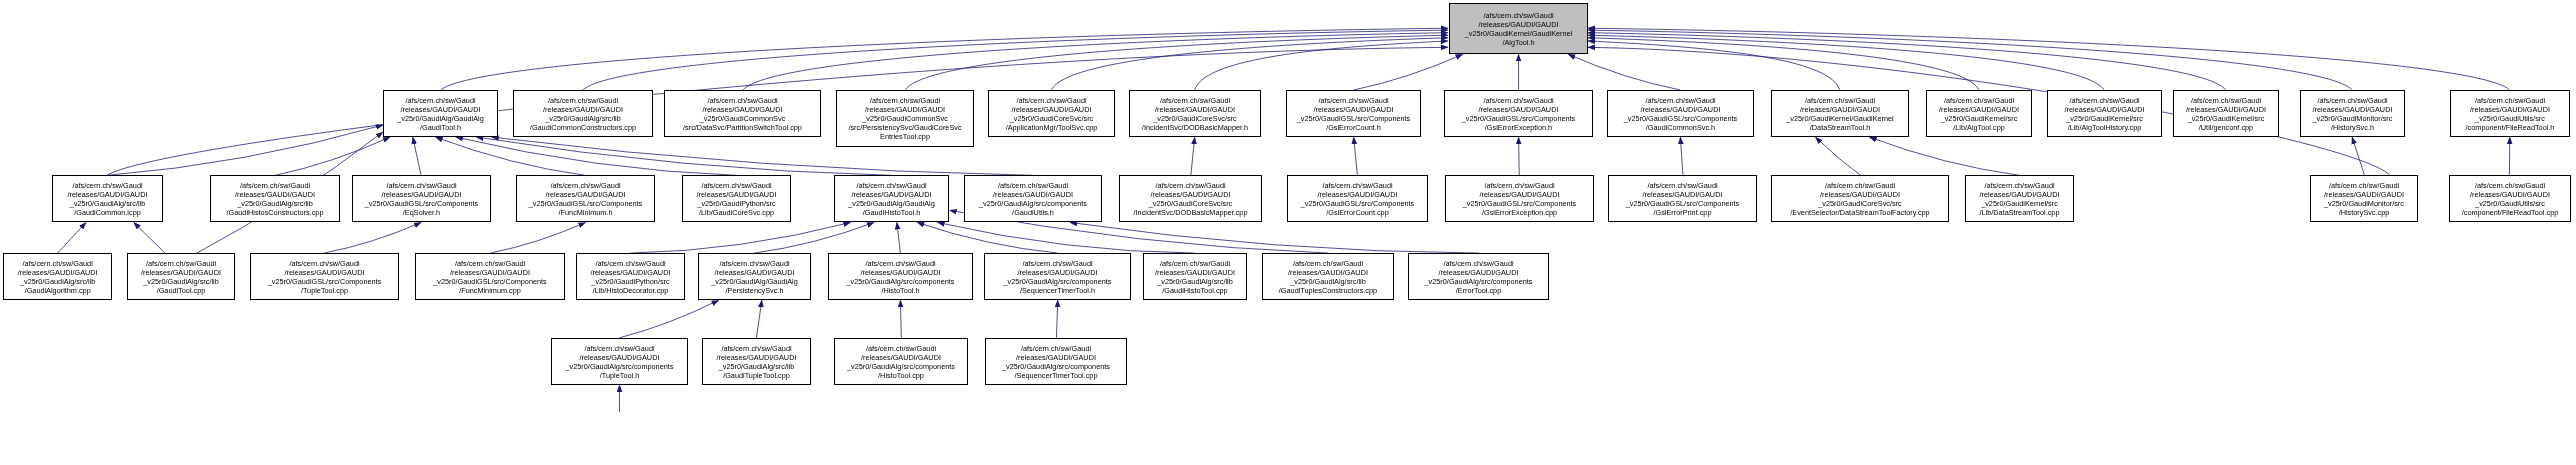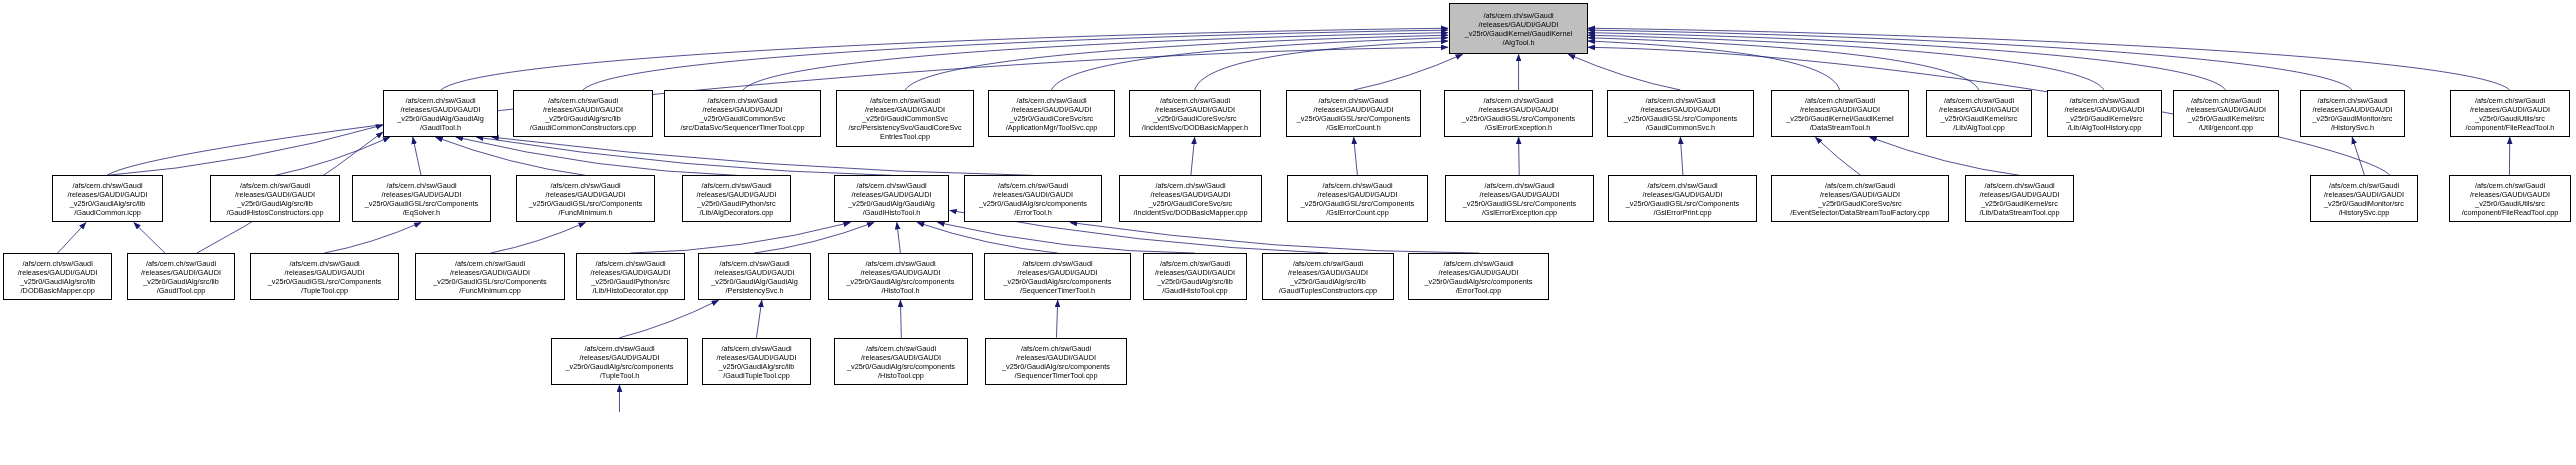--- a/index.html
+++ b/index.html
@@ -96,7 +96,7 @@
       <span class="node-line">/afs/cern.ch/sw/Gaudi</span>
       <span class="node-line">/releases/GAUDI/GAUDI</span>
       <span class="node-line">_v25r0/GaudiCommonSvc</span>
-      <span class="node-line">/src/DataSvc/SequencerTimerTool.cpp</span>
+      <span class="node-line">/src/DataSvc/PartitionSwitchTool.cpp</span>
     </div>
     <div class="graph-node" style="left: 836px; top: 90px; width: 138px; height: 57px;">
       <span class="node-line">/afs/cern.ch/sw/Gaudi</span>

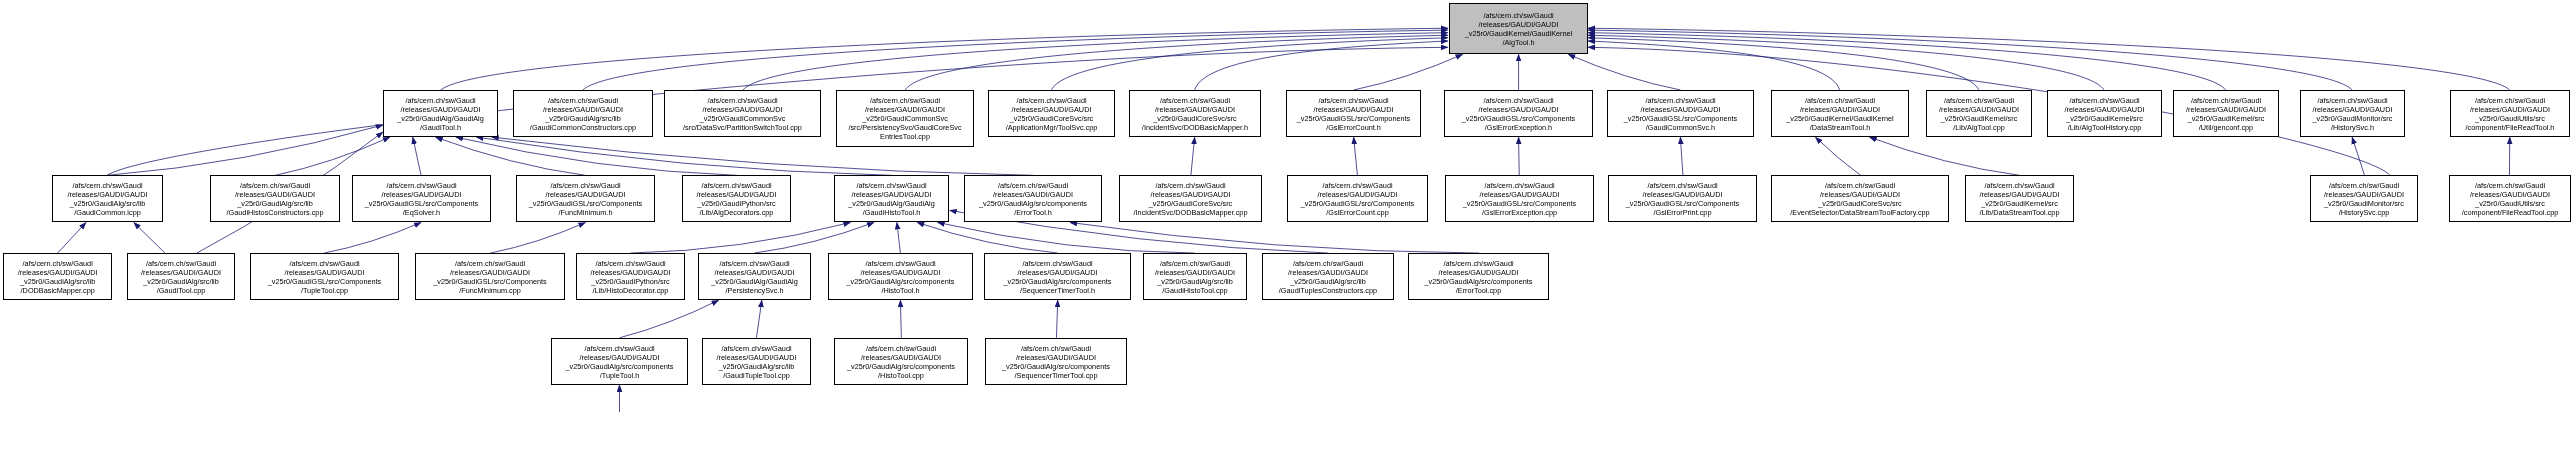--- a/index.html
+++ b/index.html
@@ -199,7 +199,7 @@
       <span class="node-line">/afs/cern.ch/sw/Gaudi</span>
       <span class="node-line">/releases/GAUDI/GAUDI</span>
       <span class="node-line">_v25r0/GaudiPython/src</span>
-      <span class="node-line">/Lib/AlgDecorators.cpp</span>
+      <span class="node-line">/Lib/GaudiCoreSvc.cpp</span>
     </div>
     <div class="graph-node" style="left: 834px; top: 175px; width: 115px; height: 47px;">
       <span class="node-line">/afs/cern.ch/sw/Gaudi</span>

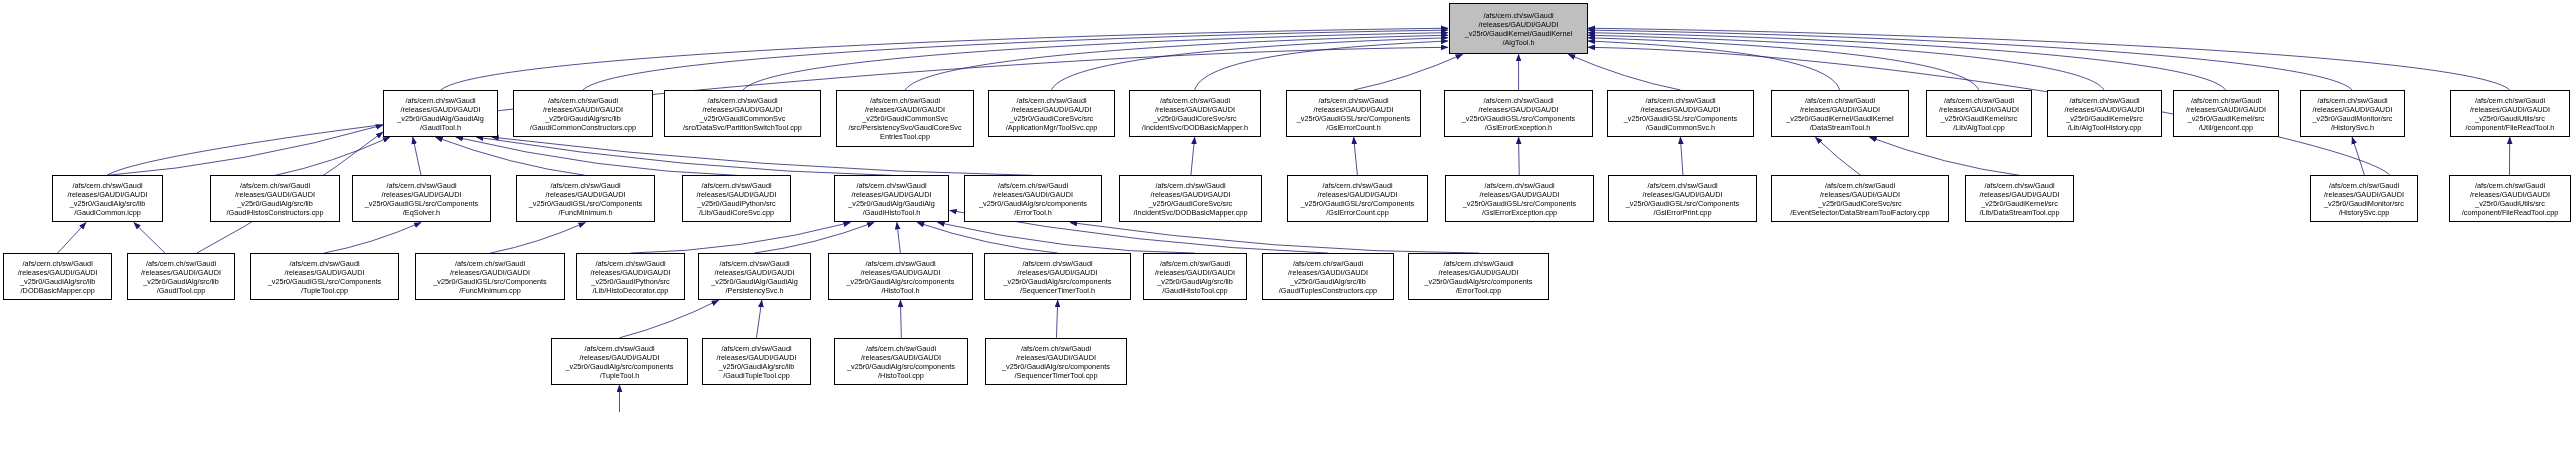--- a/index.html
+++ b/index.html
@@ -211,7 +211,7 @@
       <span class="node-line">/afs/cern.ch/sw/Gaudi</span>
       <span class="node-line">/releases/GAUDI/GAUDI</span>
       <span class="node-line">_v25r0/GaudiAlg/src/components</span>
-      <span class="node-line">/ErrorTool.h</span>
+      <span class="node-line">/GaudiUtils.h</span>
     </div>
     <div class="graph-node" style="left: 1119px; top: 175px; width: 143px; height: 47px;">
       <span class="node-line">/afs/cern.ch/sw/Gaudi</span>

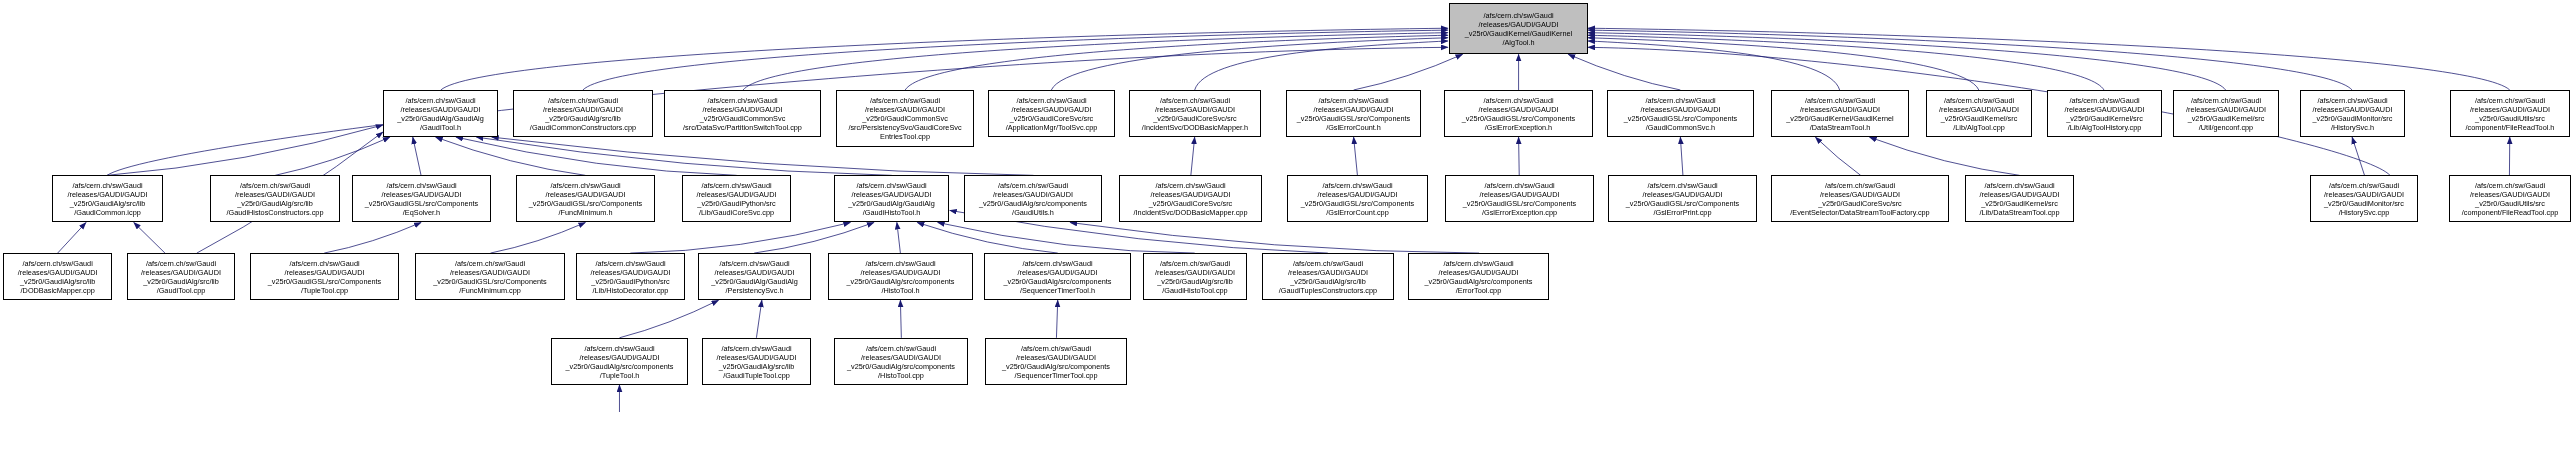--- a/index.html
+++ b/index.html
@@ -265,7 +265,7 @@
       <span class="node-line">/afs/cern.ch/sw/Gaudi</span>
       <span class="node-line">/releases/GAUDI/GAUDI</span>
       <span class="node-line">_v25r0/GaudiAlg/src/lib</span>
-      <span class="node-line">/DODBasicMapper.cpp</span>
+      <span class="node-line">/GaudiAlgorithm.cpp</span>
     </div>
     <div class="graph-node" style="left: 127px; top: 253px; width: 108px; height: 47px;">
       <span class="node-line">/afs/cern.ch/sw/Gaudi</span>

